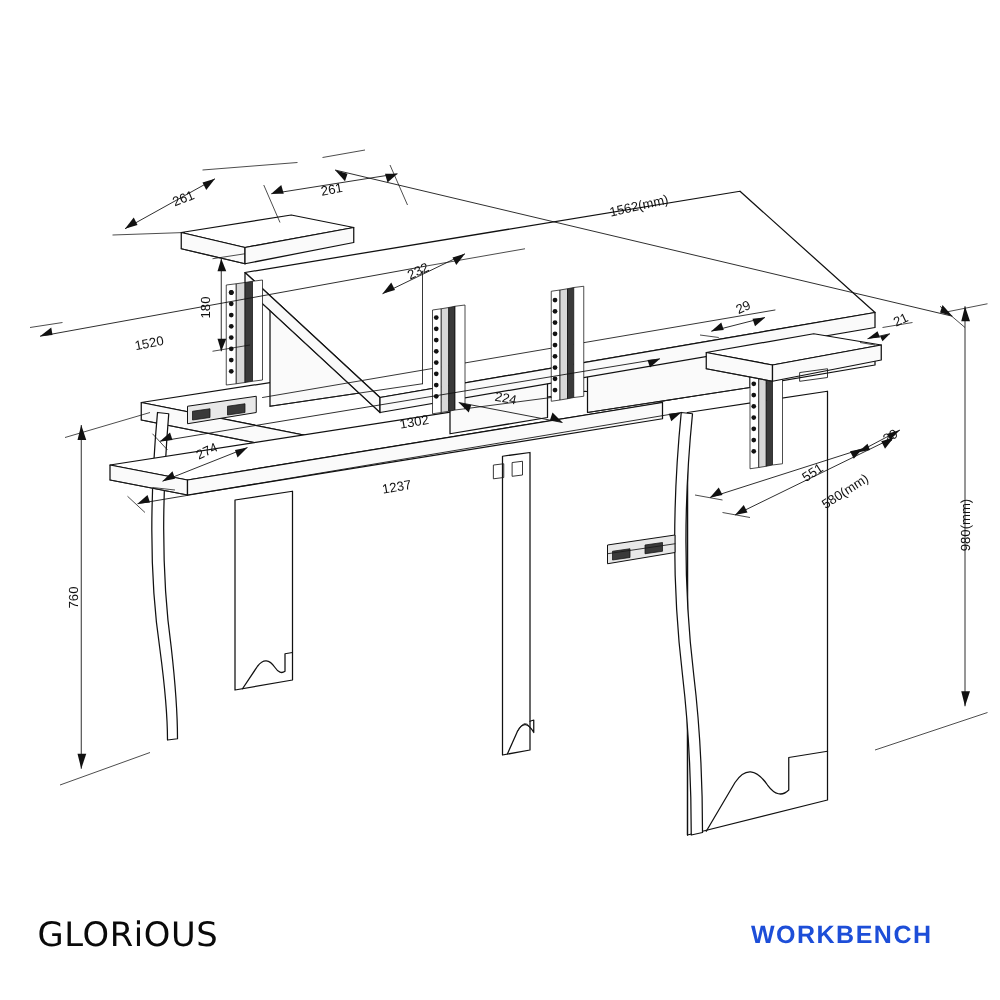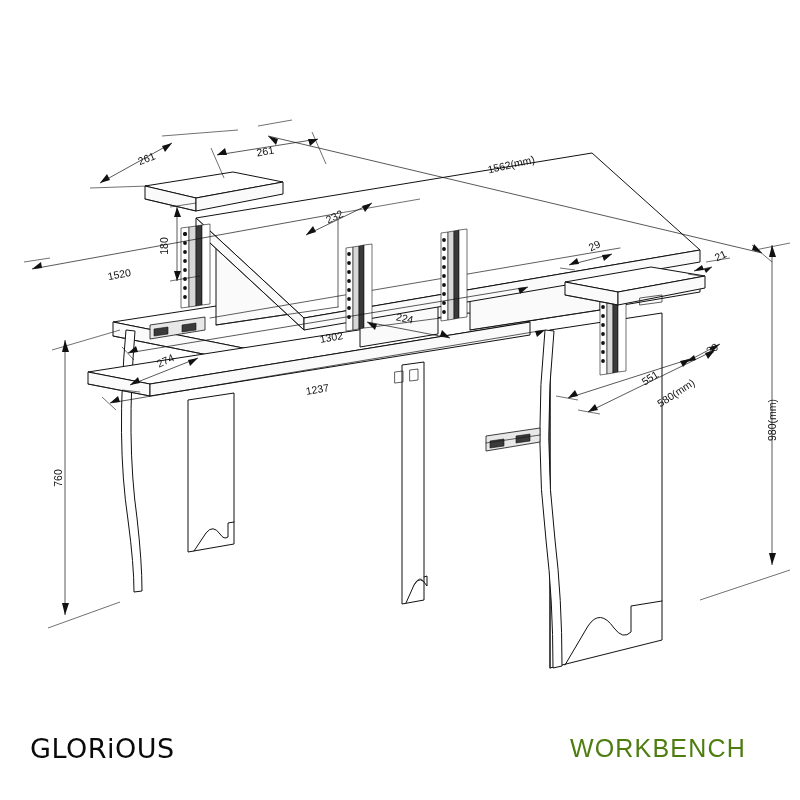--- a/index.html
+++ b/index.html
@@ -52,10 +52,10 @@
   }
   .model {
     font-family: "Liberation Sans", sans-serif;
-    font-size: 25px;
+    font-size: 20px;
     letter-spacing: 1.2px;
-    font-weight: 400;
-    color: #4d7c0f;
+    font-weight: 700;
+    color: #1d4ed8;
     white-space: nowrap;
   }
   

